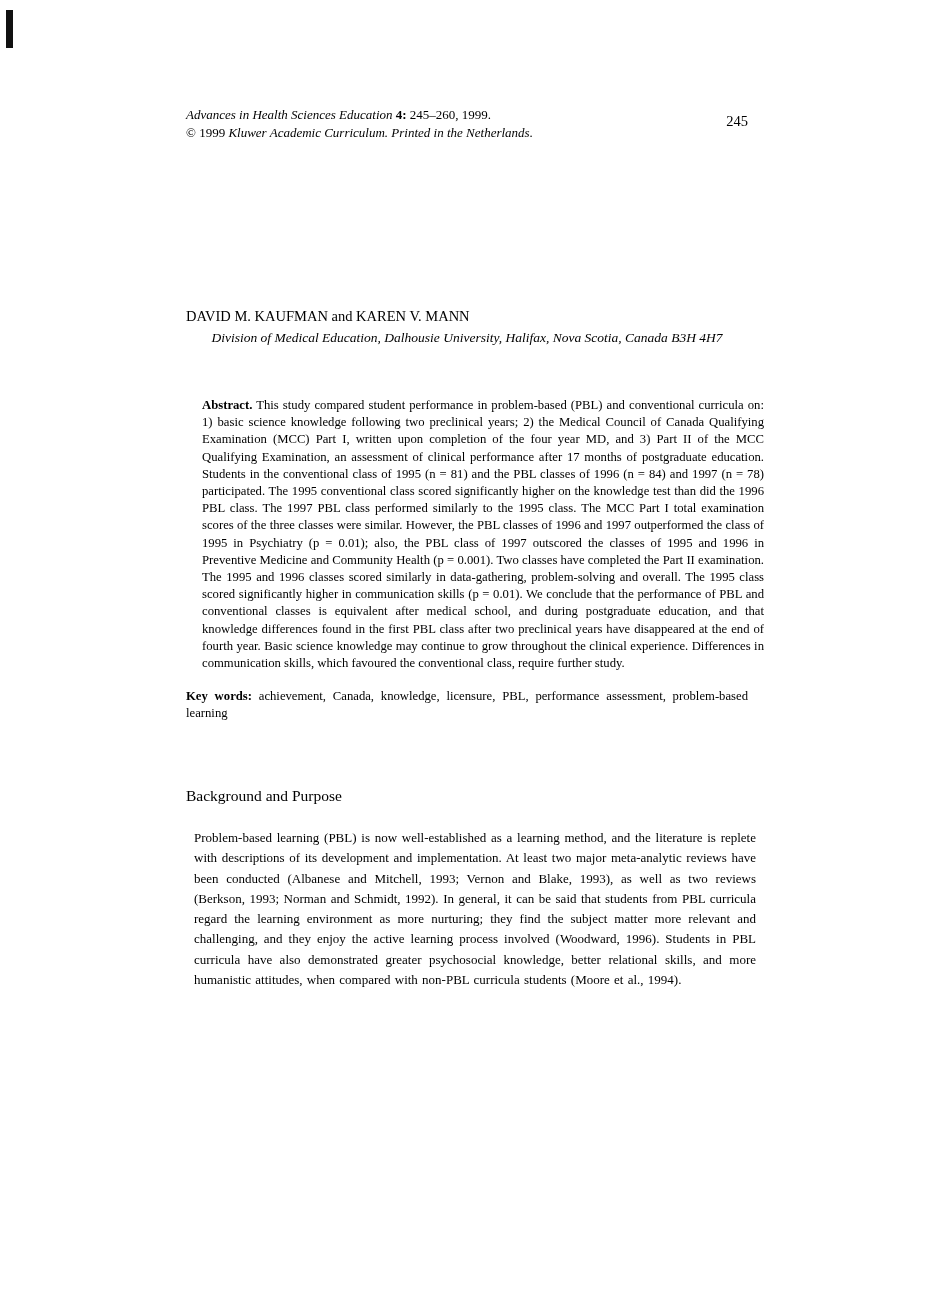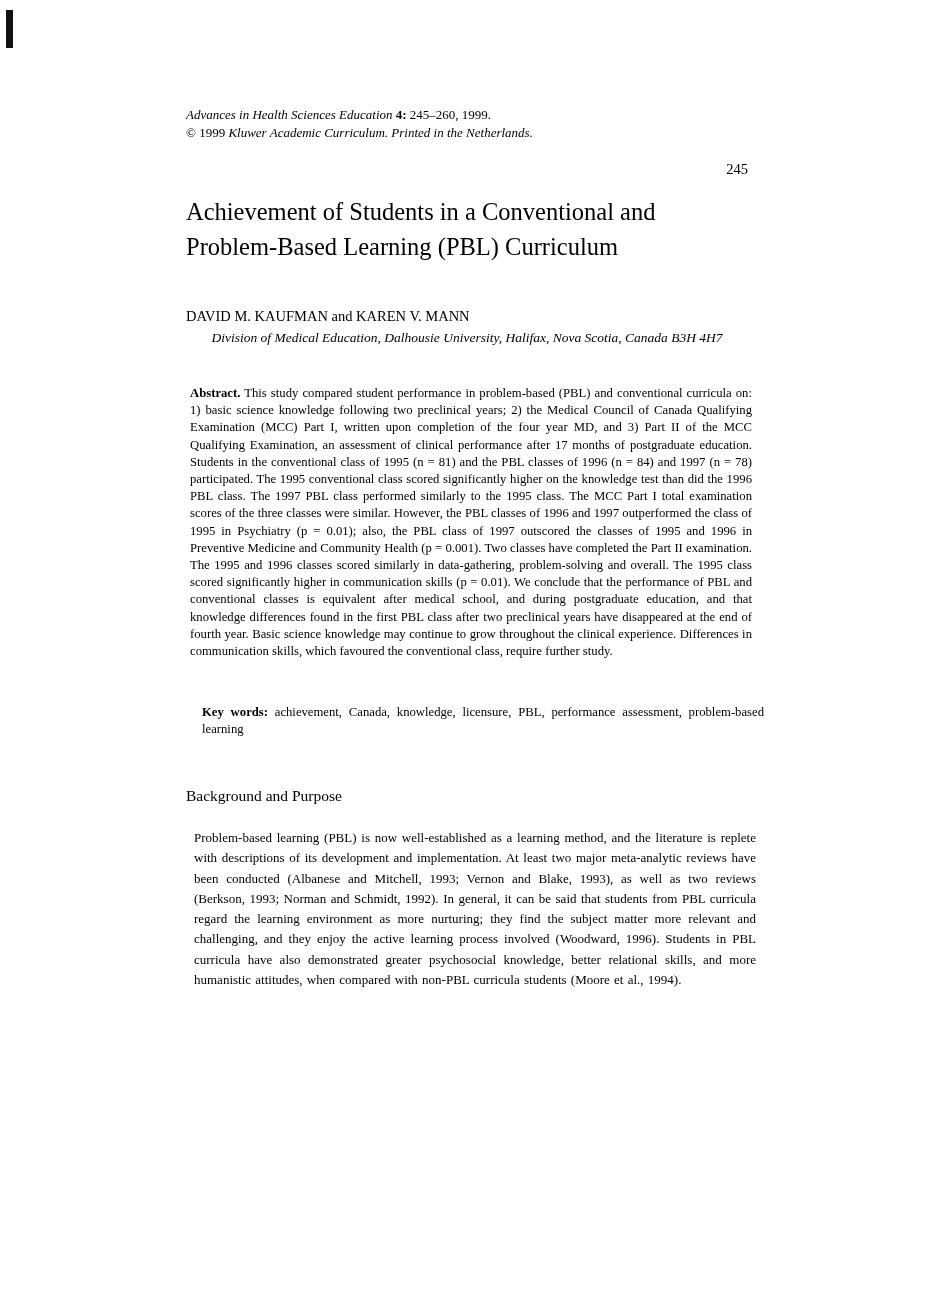--- a/index.html
+++ b/index.html
@@ -40,7 +40,6 @@
     font-size: 14.5px;
     padding-top: 7px;
     font-style: normal;
-    margin-top: 48px;
   }
   .italic { font-style: italic; }
   .bold { font-weight: bold; }

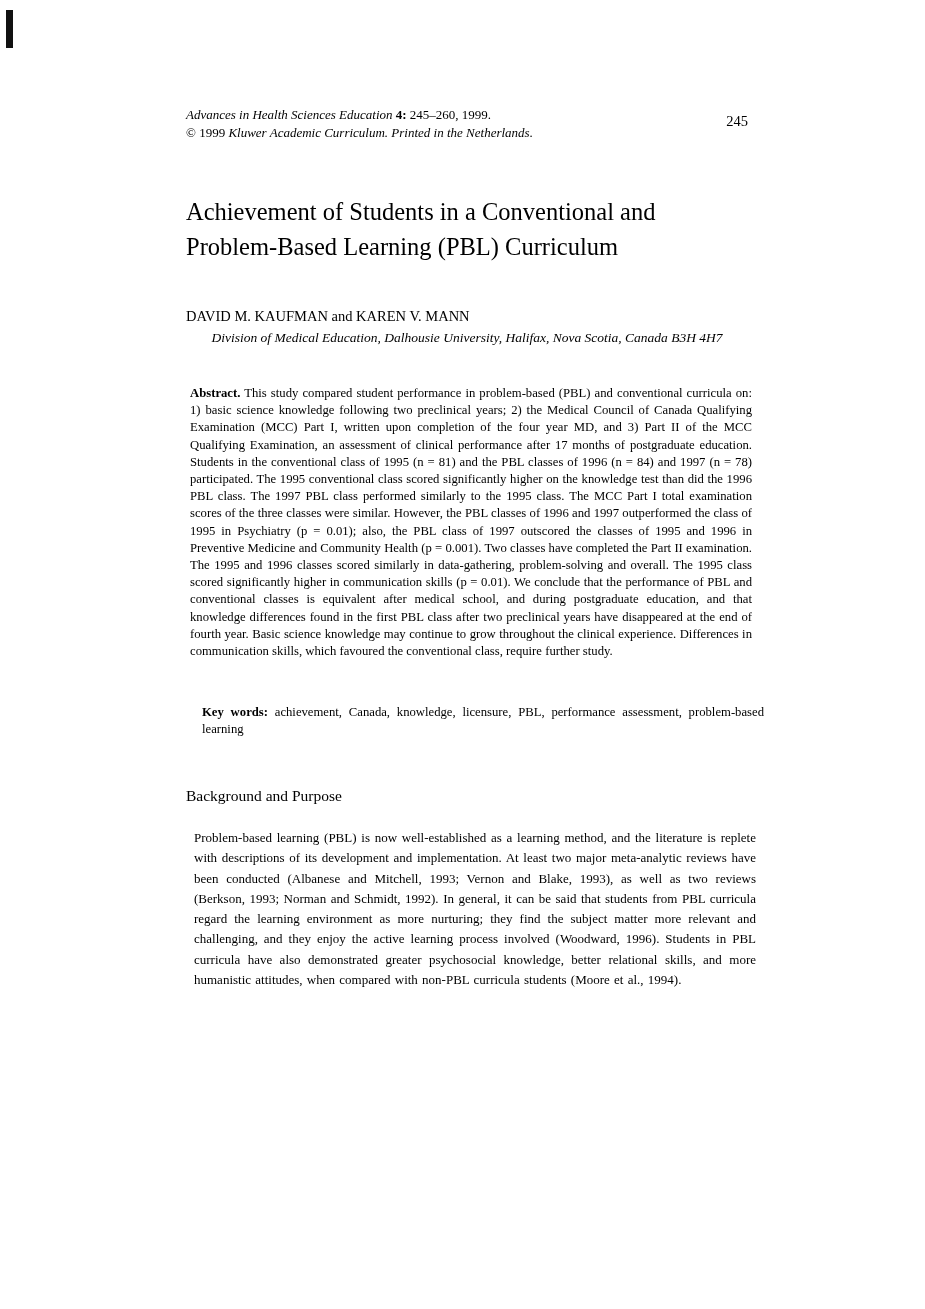--- a/index.html
+++ b/index.html
@@ -107,7 +107,6 @@
     <div class="page-number">245</div>
   </div>
 
-  <h1 class="col paper-title">Achievement of Students in a Conventional and Problem-Based Learning (PBL) Curriculum</h1>
 
   <div class="col authors">DAVID M. KAUFMAN and KAREN V. MANN</div>
 

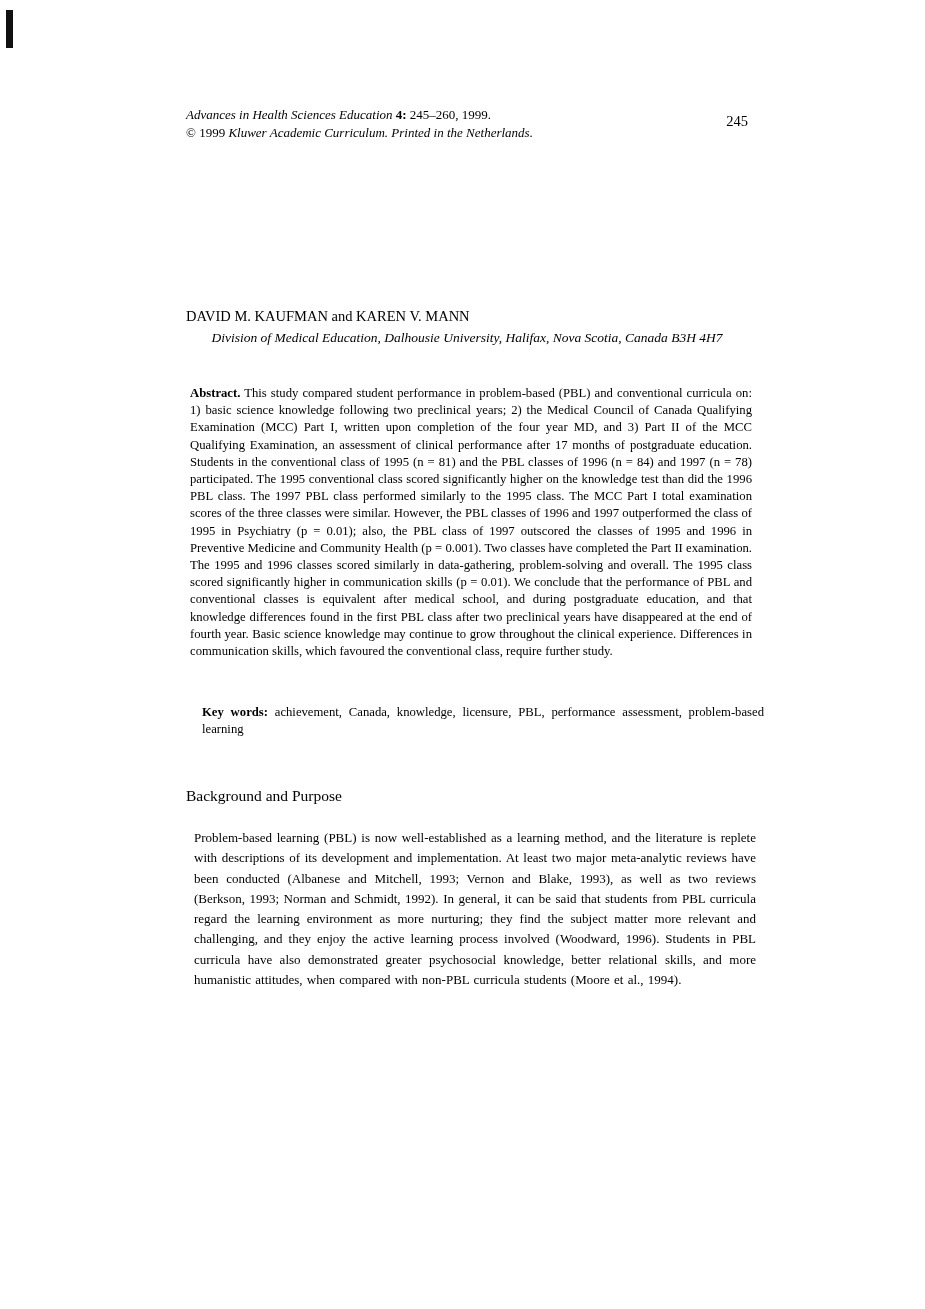--- a/index.html
+++ b/index.html
@@ -64,7 +64,7 @@
   }
   p.abstract {
     top: 381px;
-    margin: 4px;
+    margin: 16px;
     font-size: 12.7px;
     line-height: 17.2px;
     text-align: justify;

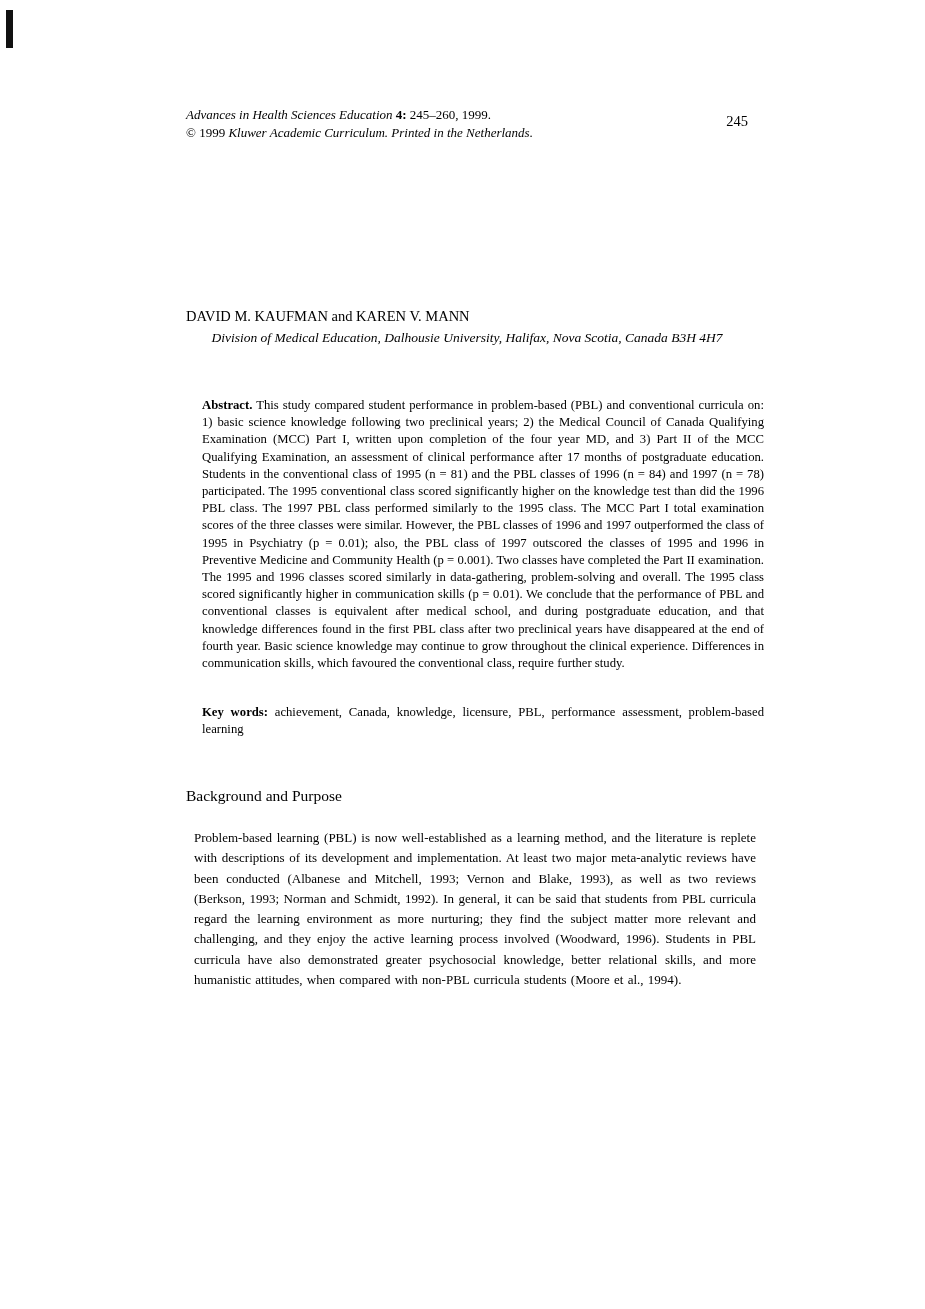--- a/index.html
+++ b/index.html
@@ -71,7 +71,7 @@
   }
   p.keywords {
     top: 688px;
-    margin: 16px;
+    margin: 0;
     font-size: 12.7px;
     line-height: 17.2px;
     text-align: justify;

